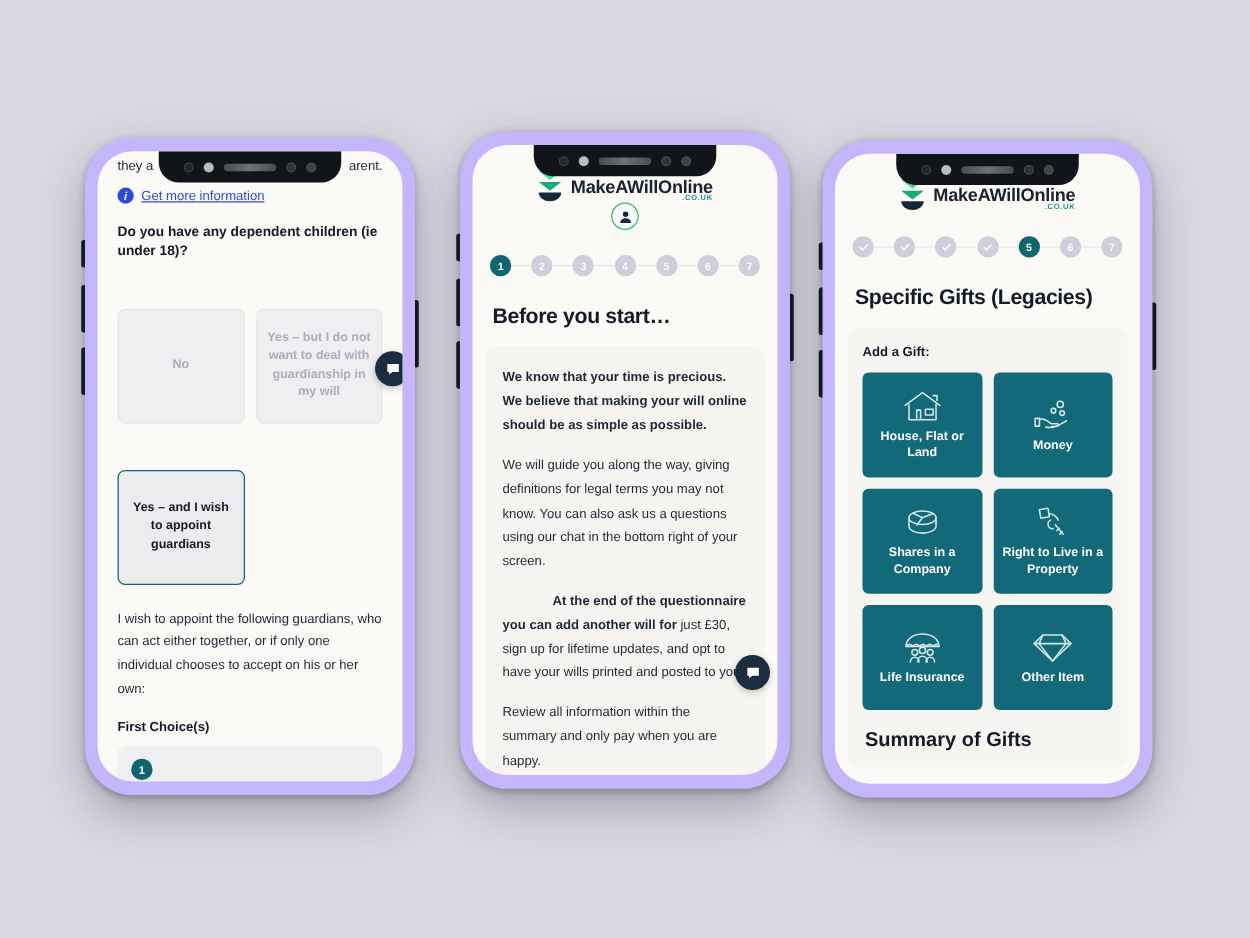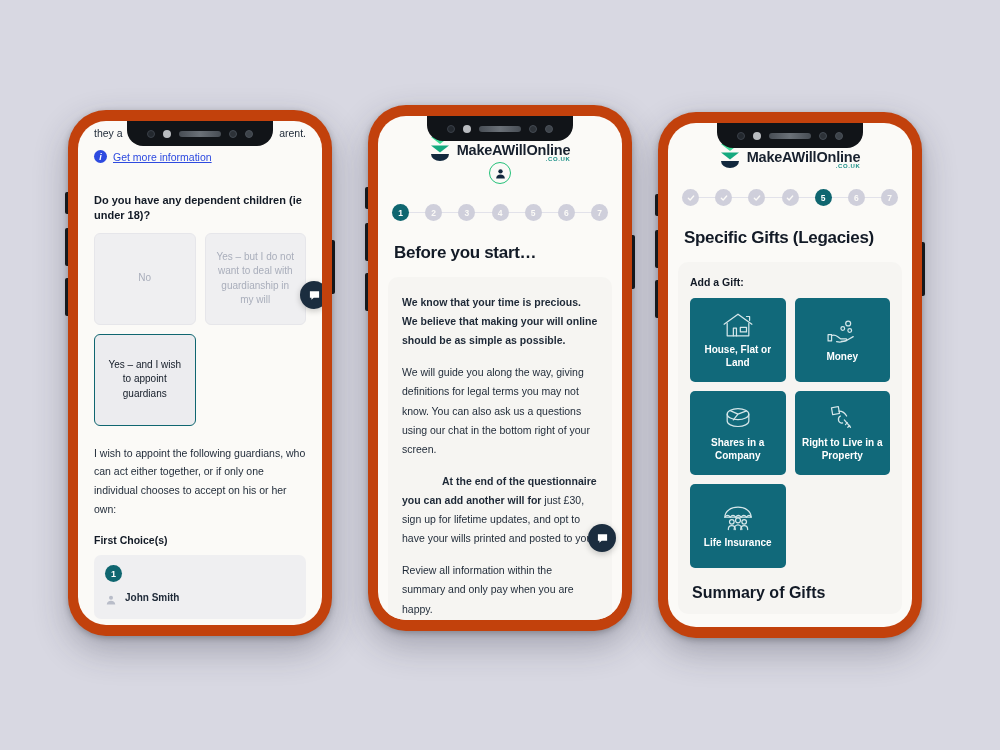--- a/index.html
+++ b/index.html
@@ -19,7 +19,7 @@
   .phone {
     position: absolute;
     width: 264px; height: 526px;
-    background: #c2410c;
+    background: #c4b5fd;
     border-radius: 38px;
     box-shadow: 0 14px 34px rgba(40,40,60,.30), 0 2px 6px rgba(0,0,0,.25);
     padding: 11px 10px;

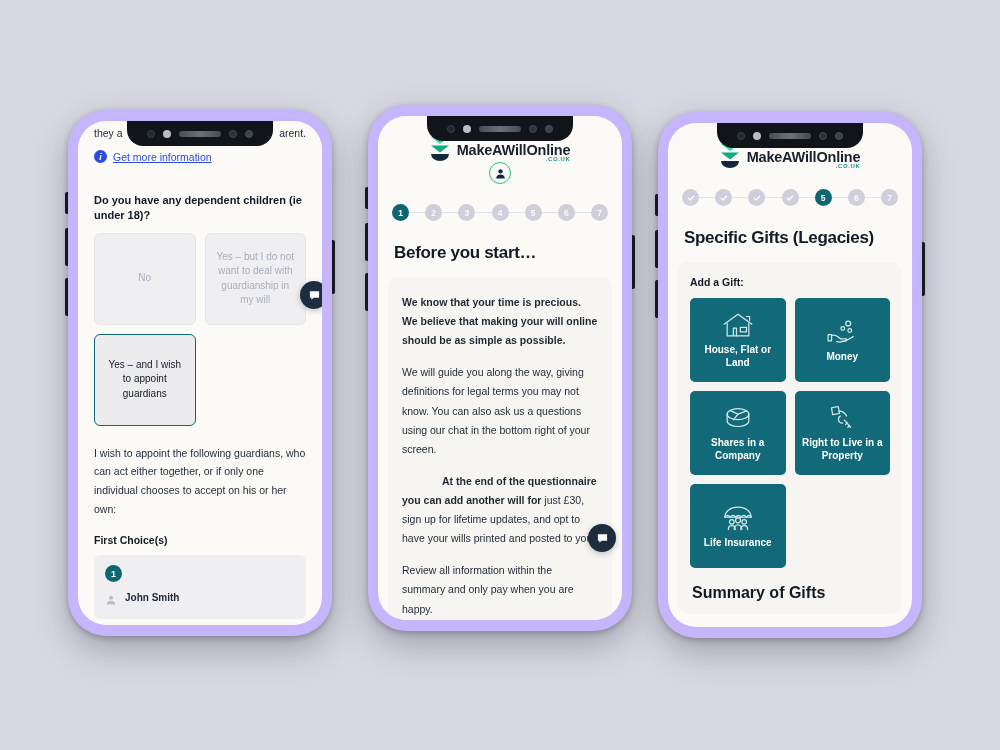--- a/index.html
+++ b/index.html
@@ -128,7 +128,7 @@
   }
   .q-text {
     font-size: 11px; font-weight: 700; color: #121a26;
-    margin: 30px 16px 0 16px; line-height: 1.35;
+    margin: 16px 16px 0 16px; line-height: 1.35;
   }
   .opt-grid {
     display: grid; grid-template-columns: 1fr 1fr; gap: 9px;

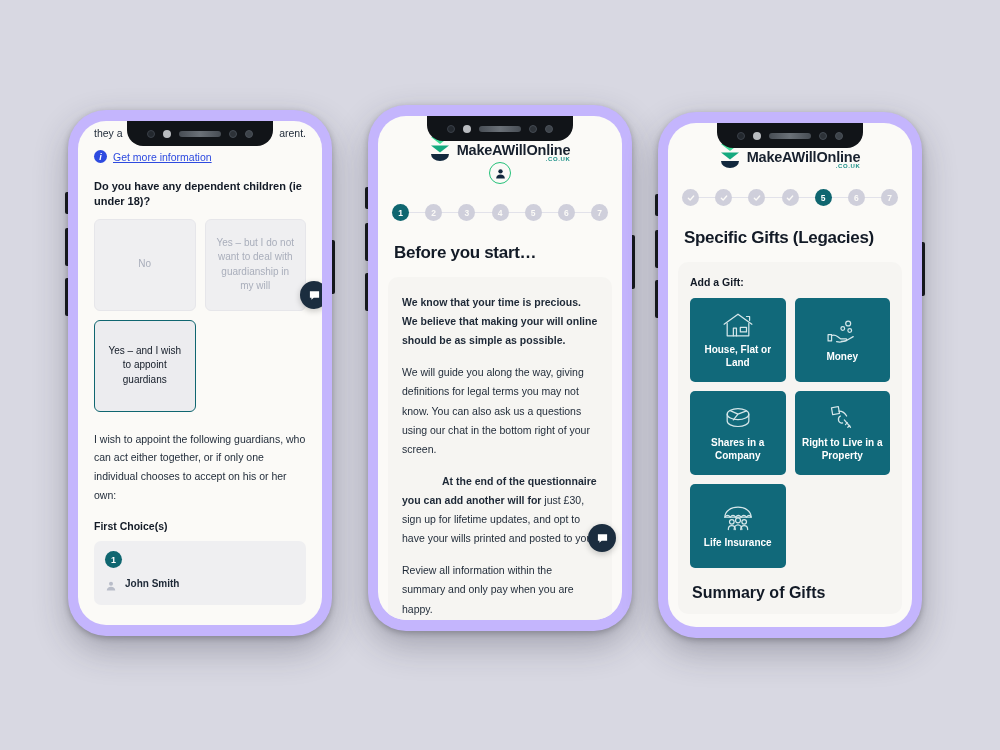--- a/index.html
+++ b/index.html
@@ -139,7 +139,7 @@
     min-height: 92px;
     display: flex; align-items: center; justify-content: center;
     text-align: center; padding: 8px;
-    font-size: 10px; font-weight: 400; color: #a9aebb; line-height: 1.45;
+    font-size: 10px; font-weight: 700; color: #a9aebb; line-height: 1.45; margin-top: 28px;
   }
   .opt.selected {
     border: 1.6px solid #0f6670; color: #121a26; background: #ececef;

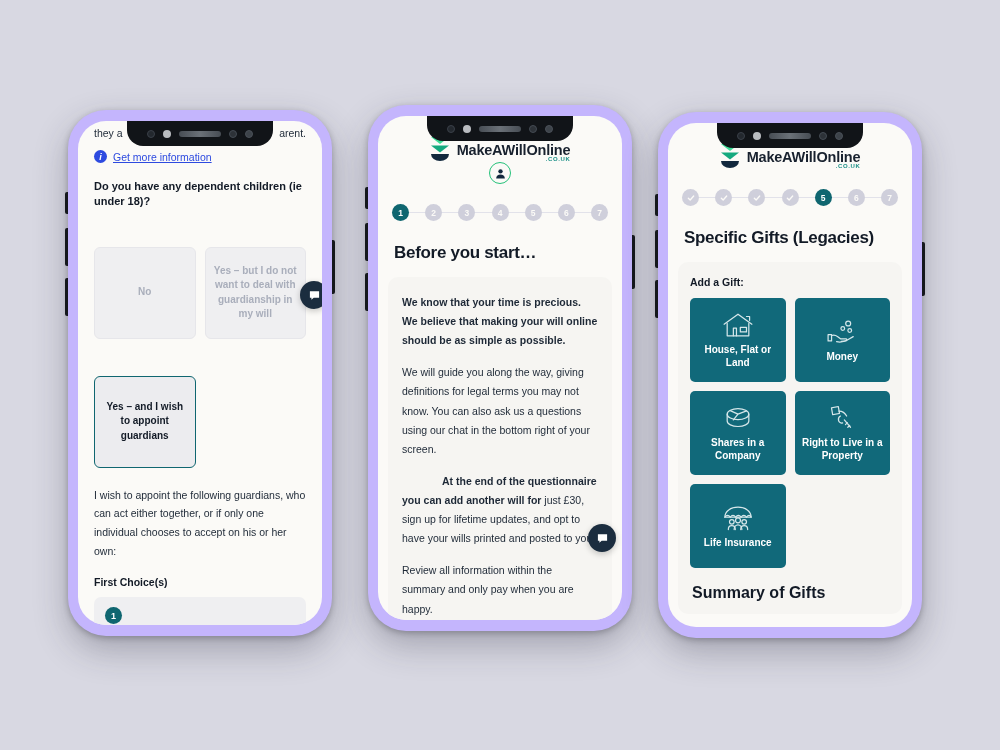--- a/index.html
+++ b/index.html
@@ -471,6 +471,13 @@
               <span class="t-label">Life Insurance</span>
             </div>
 
+            <div class="tile">
+              <svg width="34" height="28" viewBox="0 0 44 36" fill="none" stroke="#d6e7ea" stroke-width="1.6" stroke-linecap="round" stroke-linejoin="round">
+                <path d="M12 5h20l9 9-19 18L3 14z"></path>
+                <path d="M3 14h38M12 5l-4 9 14 18M32 5l4 9-14 18"></path>
+              </svg>
+              <span class="t-label">Other Item</span>
+            </div>
 
           </div>
           <div class="summary-label">Summary of Gifts</div>

